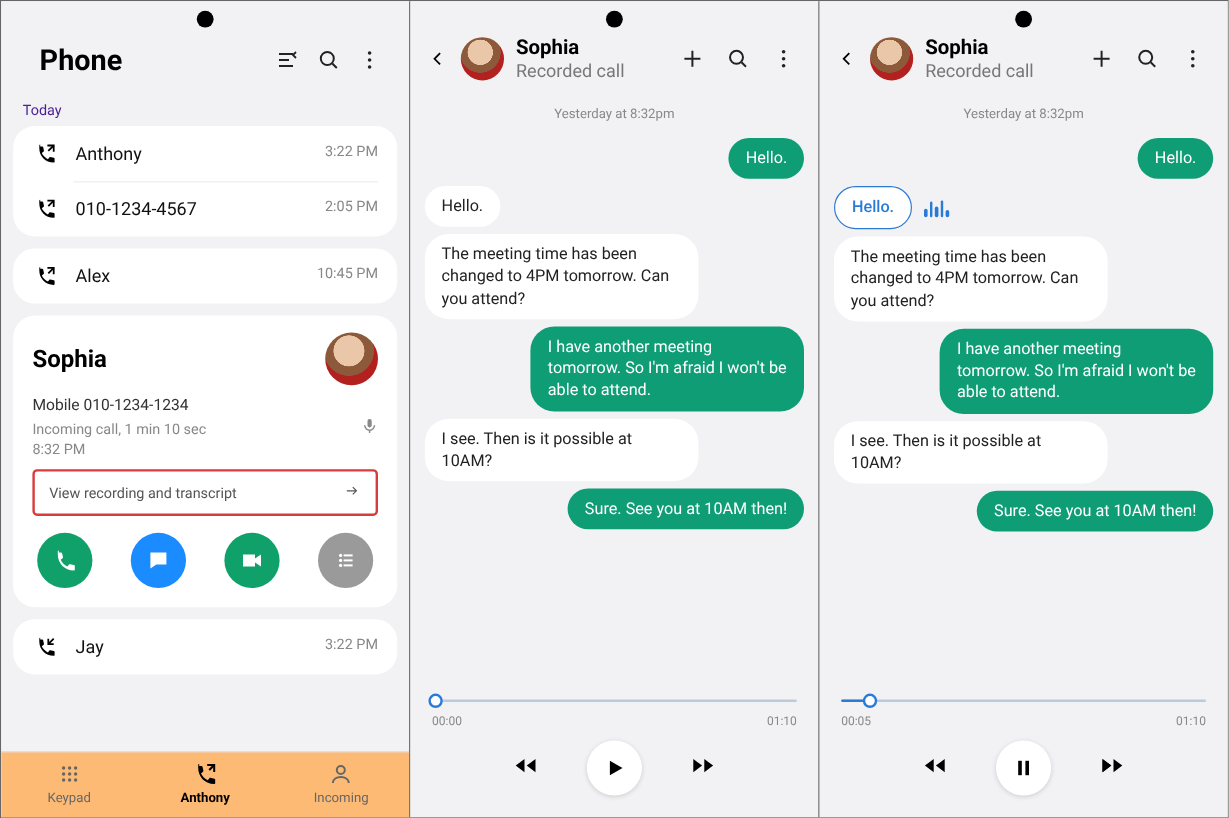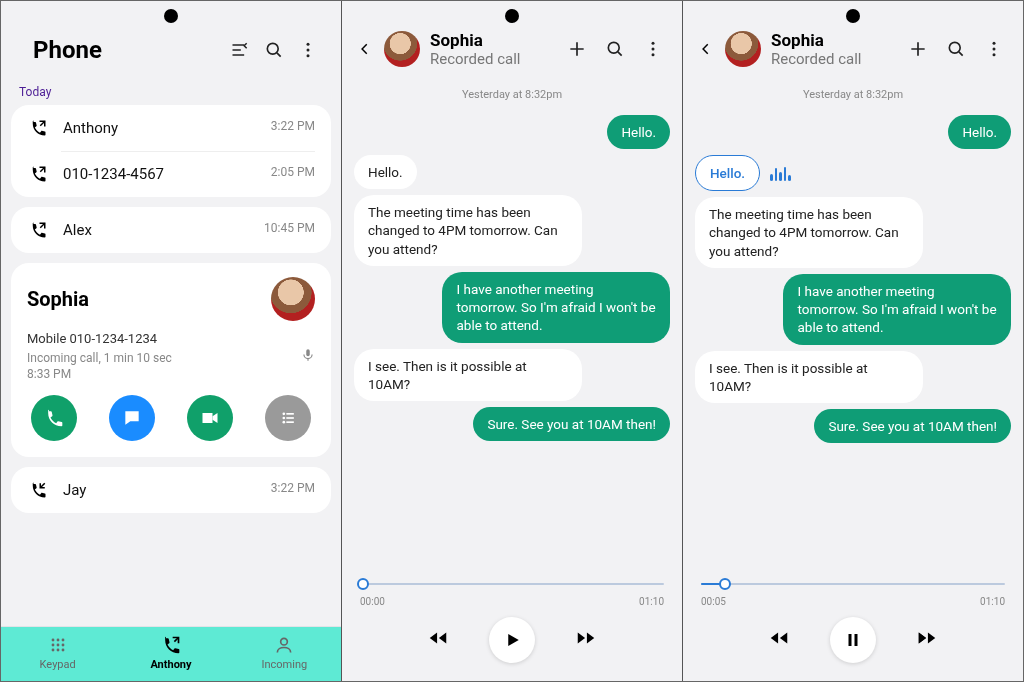--- a/index.html
+++ b/index.html
@@ -164,7 +164,7 @@
               </svg></span>
       </div>
       <div class="exp-sub">
-            <span>8:33 PM</span>
+            <span>8:32 PM</span>
           </div>
       <div class="actions">
         <div class="circ green">

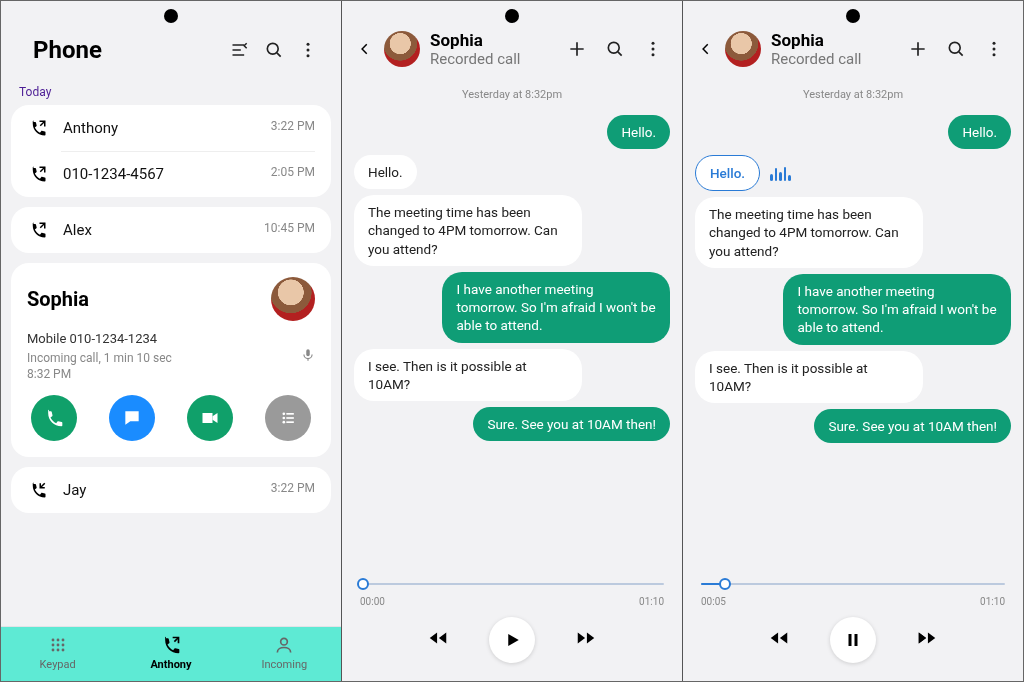--- a/index.html
+++ b/index.html
@@ -166,6 +166,12 @@
       <div class="exp-sub">
             <span>8:32 PM</span>
           </div>
+      <div class="view-rec">
+        <span>View recording and transcript</span>
+        <span class="arr"><svg width="16" height="12" viewBox="0 0 24 24" fill="none" stroke="currentColor" stroke-width="2">
+                <path d="M4 12h16M14 6l6 6-6 6"></path>
+              </svg></span>
+      </div>
       <div class="actions">
         <div class="circ green">
               <svg viewBox="0 0 24 24">

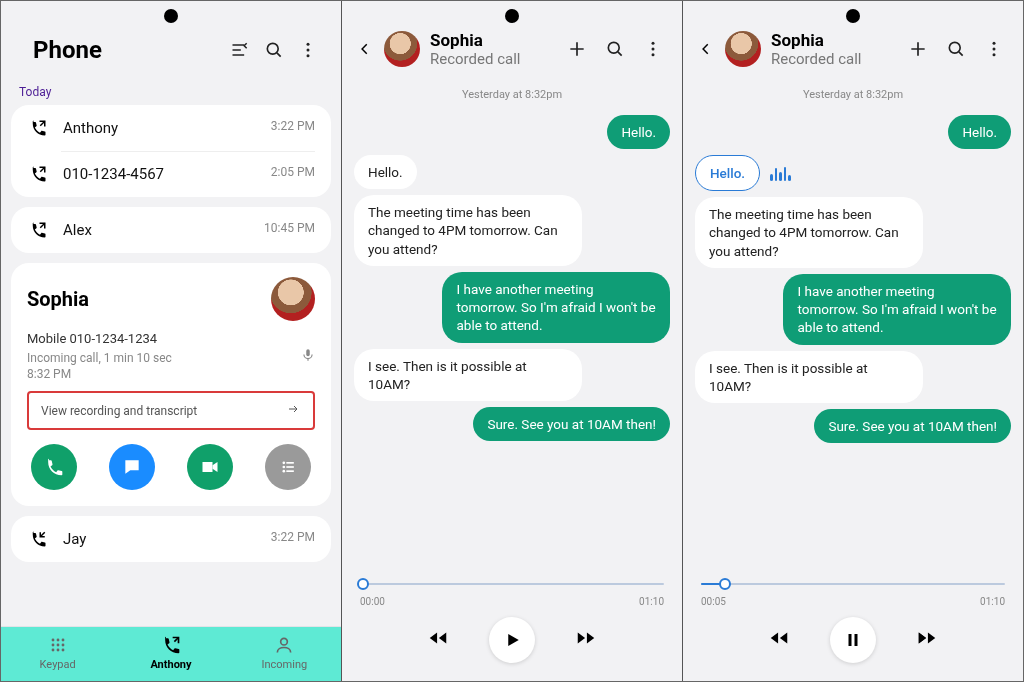--- a/index.html
+++ b/index.html
@@ -41,7 +41,7 @@
     .grey { background: #9a9a9a; }
 
     .s1-body { flex: 1; overflow: hidden; }
-    .navbar { background: #5eead4; display: flex; border-top: 1px solid #e3e3e7; }
+    .navbar { background: #fdba74; display: flex; border-top: 1px solid #e3e3e7; }
     .navitem { flex: 1; padding: 8px 0 10px; text-align: center; font-size: 11px; color: #666; cursor:pointer; }
     .navitem.active { color: #000; font-weight: 700; }
     .navitem svg { display: block; margin: 0 auto 3px; width: 20px; height: 20px; }

